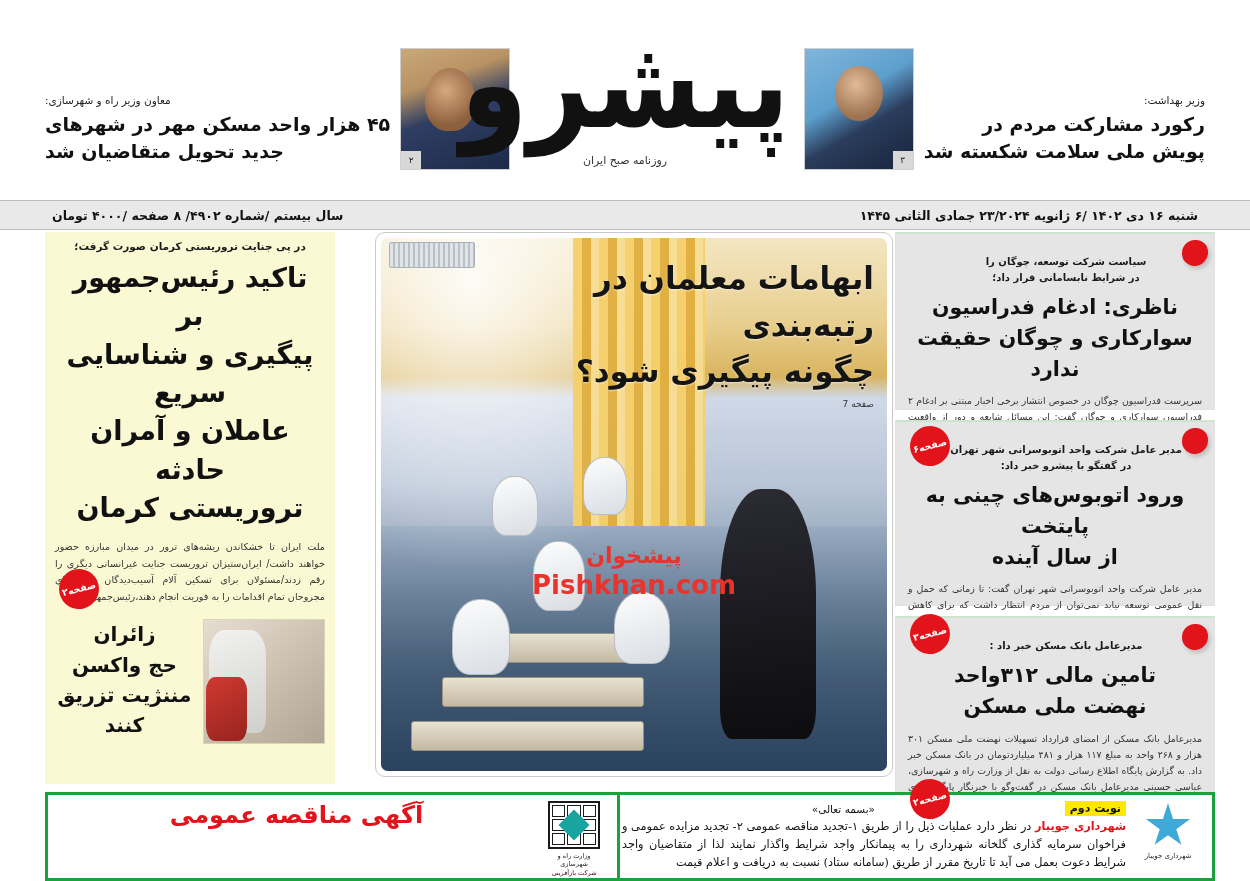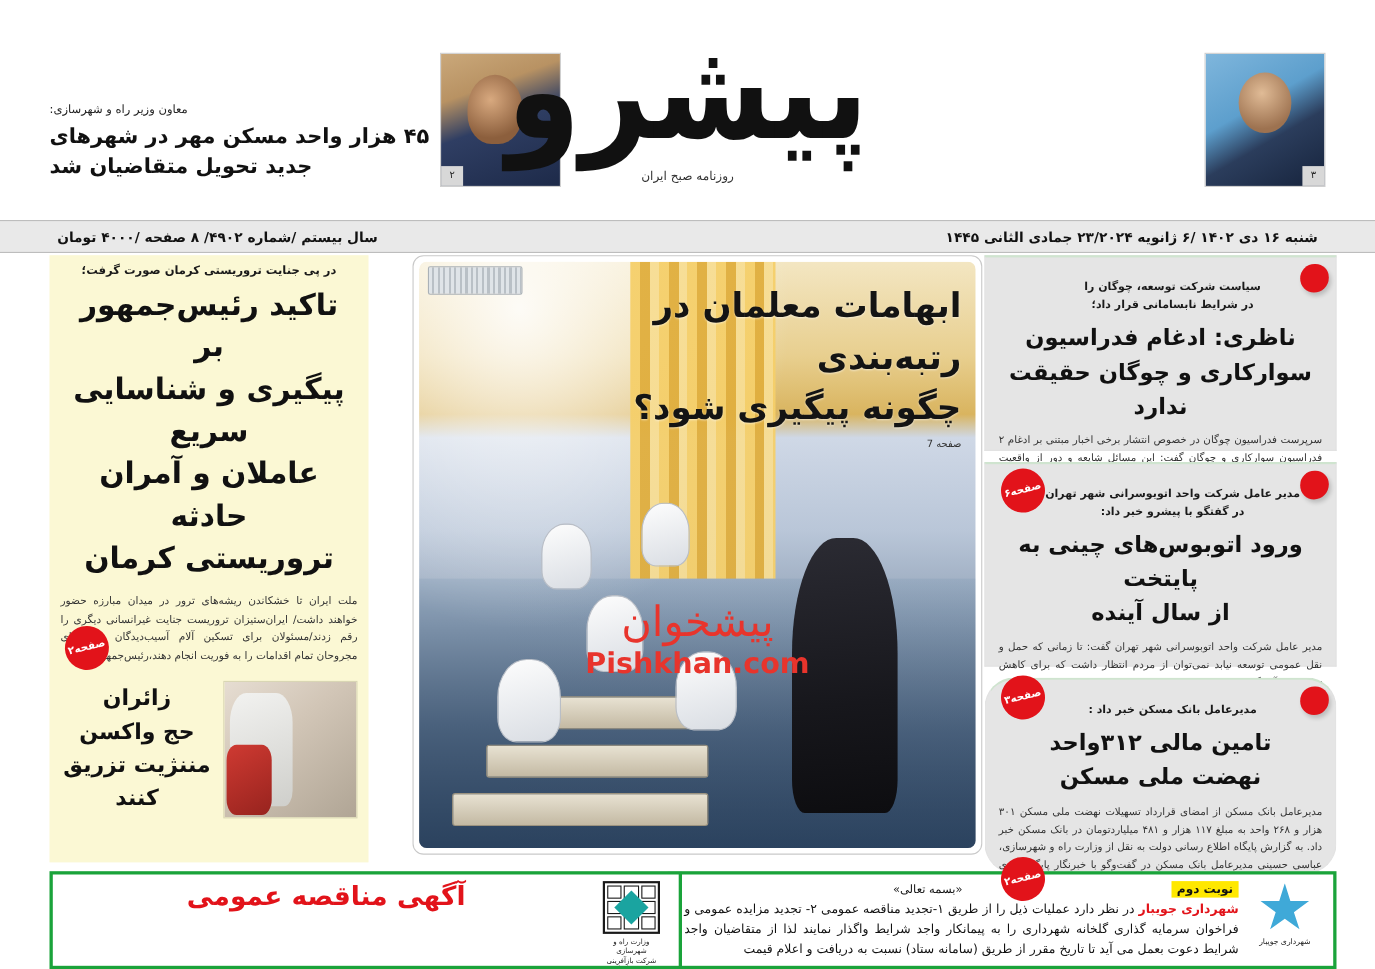--- a/index.html
+++ b/index.html
@@ -274,6 +274,11 @@
         <div class="ph-b"></div>
         <div class="pgbadge">۳</div>
       </div>
+      <div class="mh-text">
+        <div class="mh-kicker">وزیر بهداشت:</div>
+        <div class="mh-head">رکورد مشارکت مردم در
+پویش ملی سلامت شکسته شد</div>
+      </div>
     </div>
   </div>
 

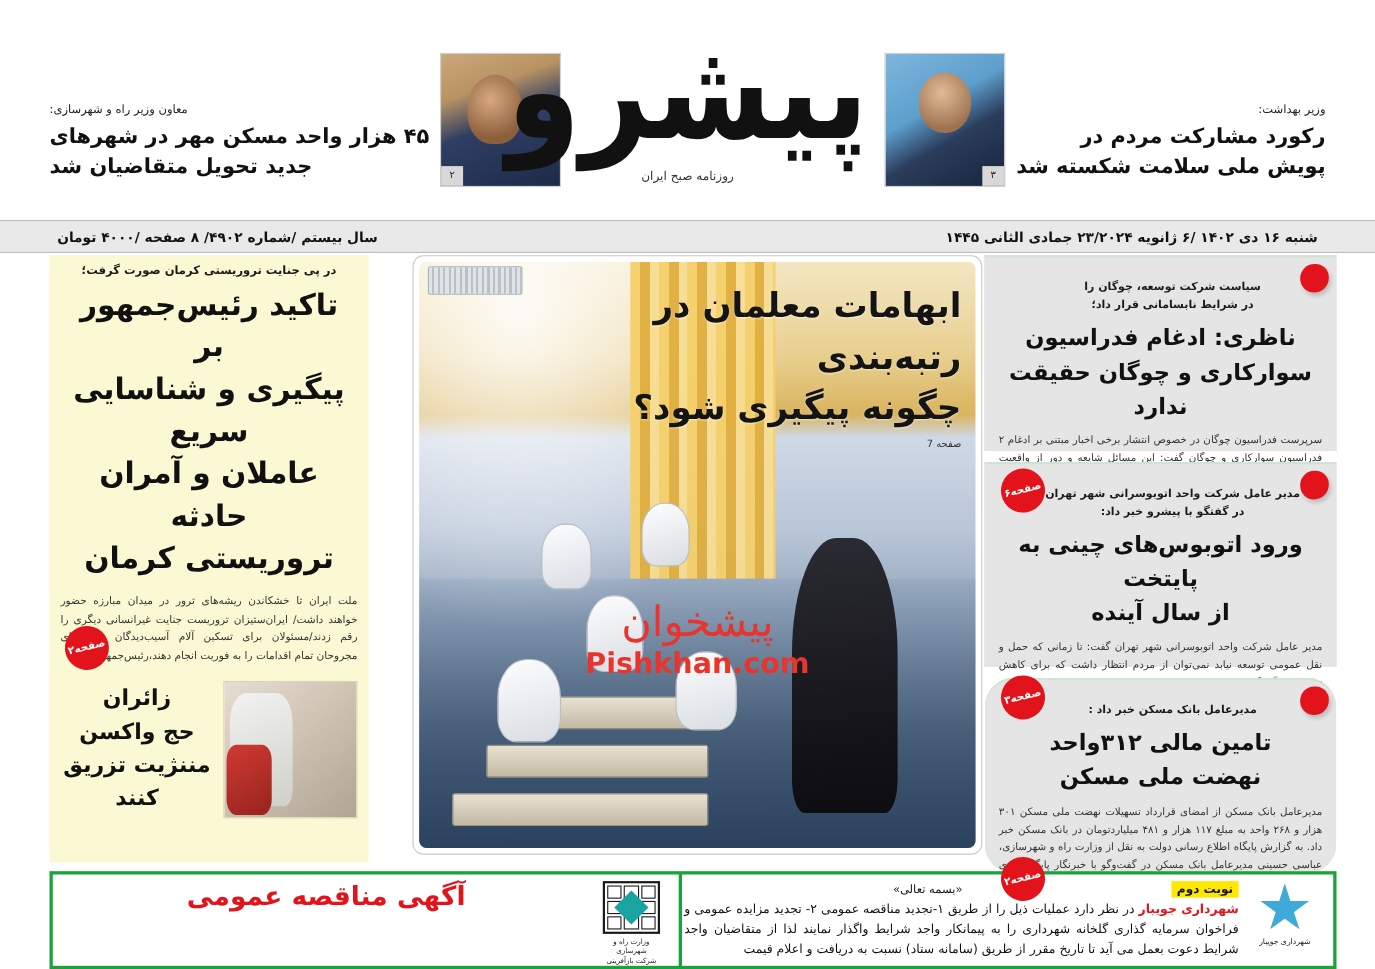--- a/index.html
+++ b/index.html
@@ -178,7 +178,7 @@
     position: absolute; left: 50%; top: 57%; transform: translateX(-50%);
     text-align: center; z-index: 6; pointer-events: none;
   }
-  .wm-fa { font-size: 38px; font-weight: normal; color: #e8342c; letter-spacing: 1px; }
+  .wm-fa { font-size: 22px; font-weight: bold; color: #e8342c; letter-spacing: 1px; }
   .wm-en { font-size: 26px; font-weight: bold; color: #e8342c; margin-top: 2px; }
 
   

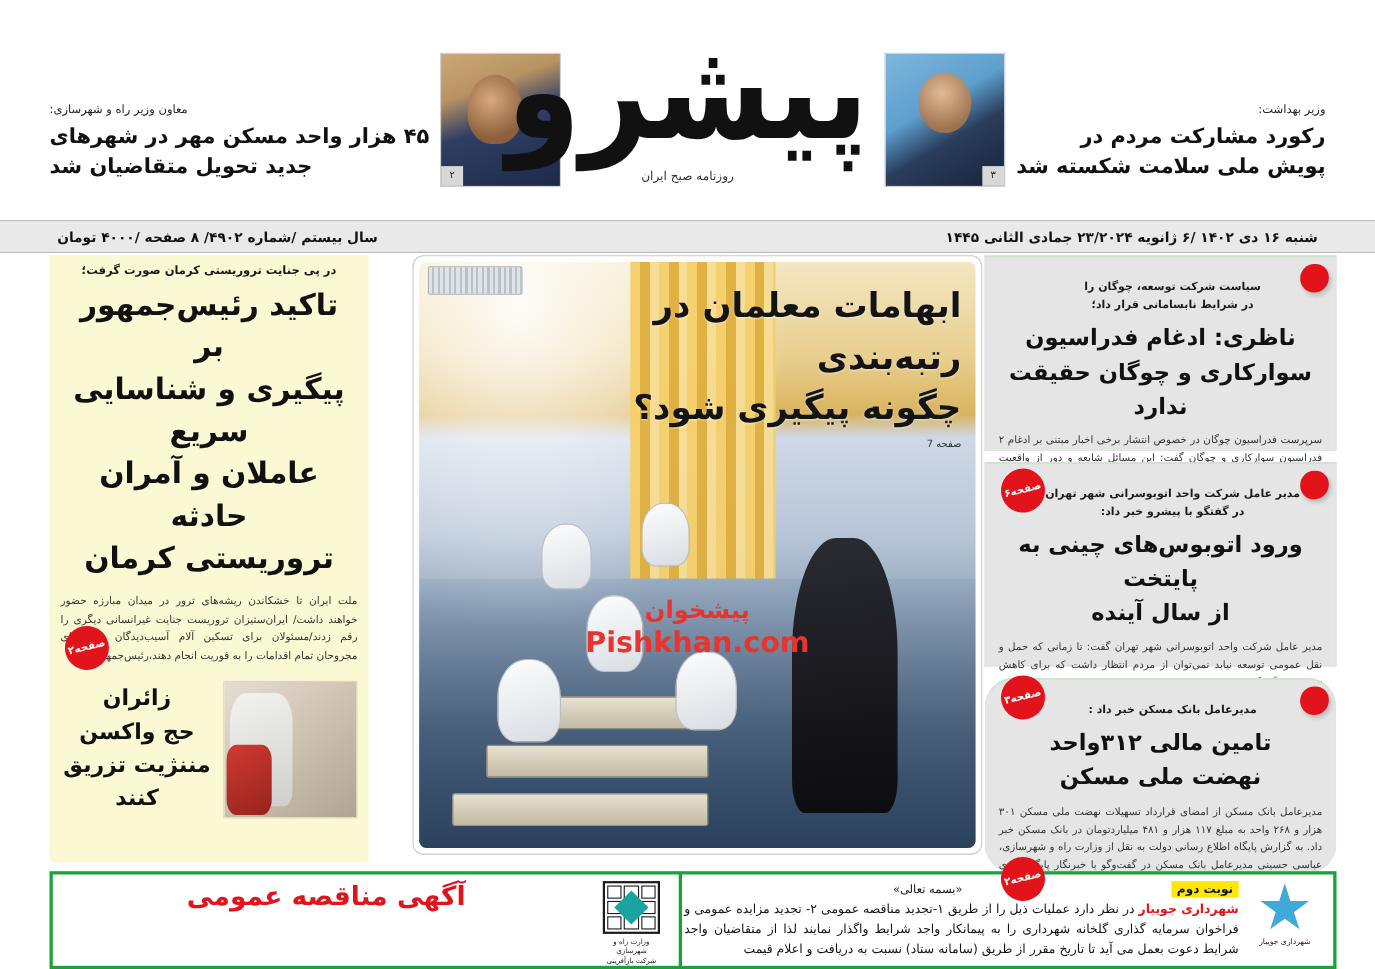--- a/index.html
+++ b/index.html
@@ -192,7 +192,7 @@
   }
   .r-box.b1 { height: 178px; }
   .r-box.b2 { height: 186px; }
-  .r-box.b3 { height: 178px; border-radius: 27px; }
+  .r-box.b3 { height: 178px; }
   .r-dot {
     position: absolute; top: 6px; right: 6px; width: 26px; height: 26px;
     border-radius: 50% 46% 52% 48%; background: #e2131a;

